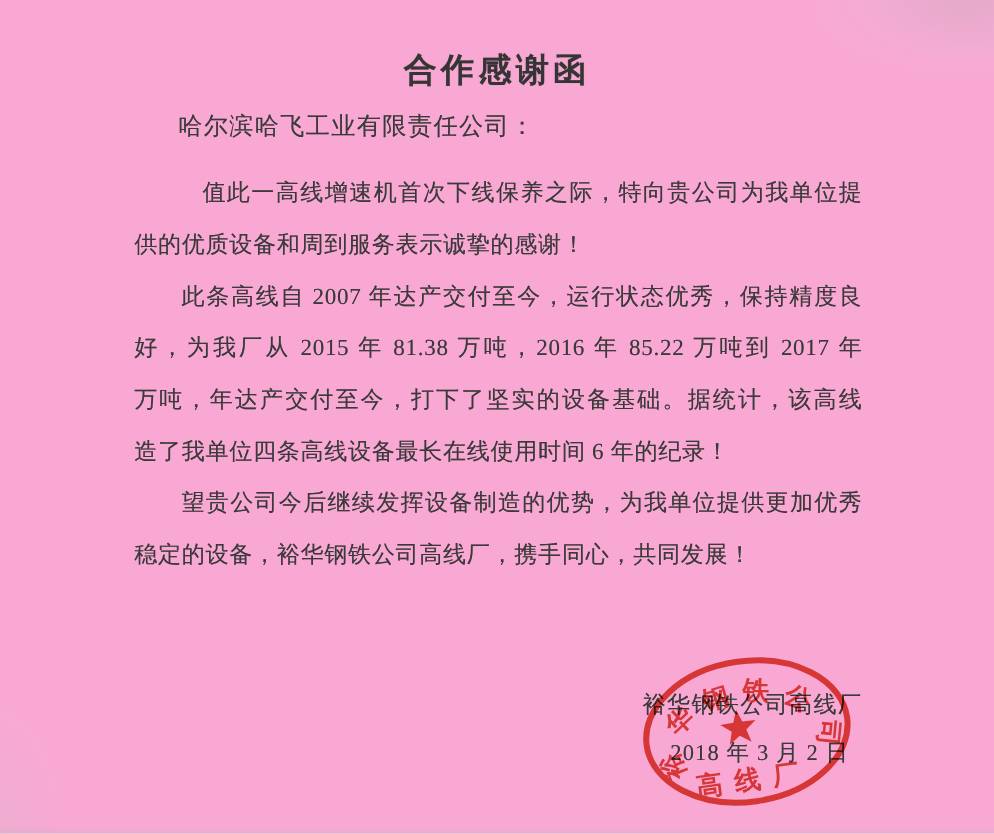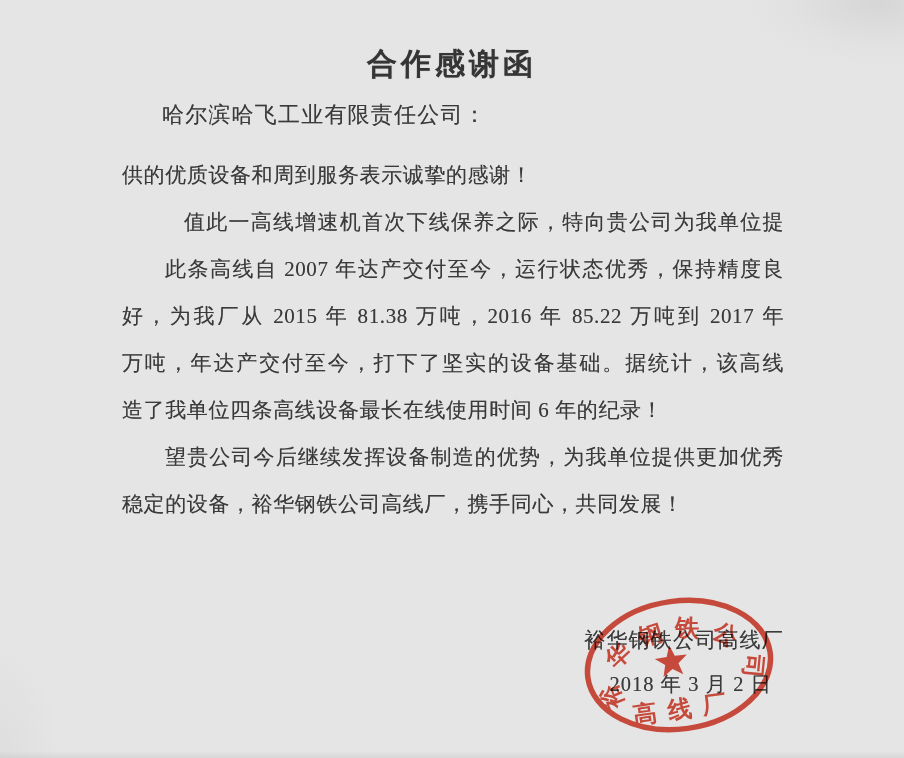--- a/index.html
+++ b/index.html
@@ -14,7 +14,7 @@
   .page {
     position: absolute;
     inset: 0;
-    background: #e5e5e5;
+    background: #f9a8d4;
   }
   
   .smudge-tr {

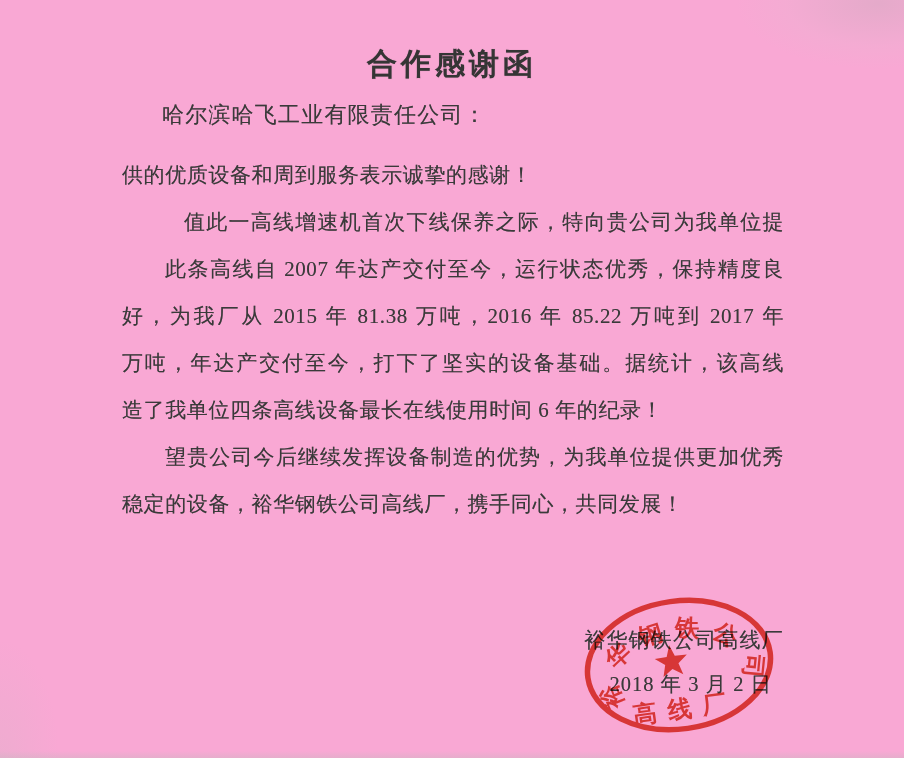--- a/index.html
+++ b/index.html
@@ -108,8 +108,8 @@
   <div class="addressee">哈尔滨哈飞工业有限责任公司：</div>
 
   <div class="letter-body">
+    <div class="bline indent-big">值此一高线增速机首次下线保养之际，特向贵公司为我单位提</div>
     <div class="bline end">供的优质设备和周到服务表示诚挚的感谢！</div>
-    <div class="bline indent-big">值此一高线增速机首次下线保养之际，特向贵公司为我单位提</div>
     <div class="bline indent">此条高线自 2007 年达产交付至今，运行状态优秀，保持精度良</div>
     <div class="bline">好，为我厂从 2015 年 81.38 万吨，2016 年 85.22 万吨到 2017 年 92.62</div>
     <div class="bline">万吨，年达产交付至今，打下了坚实的设备基础。据统计，该高线</div>

